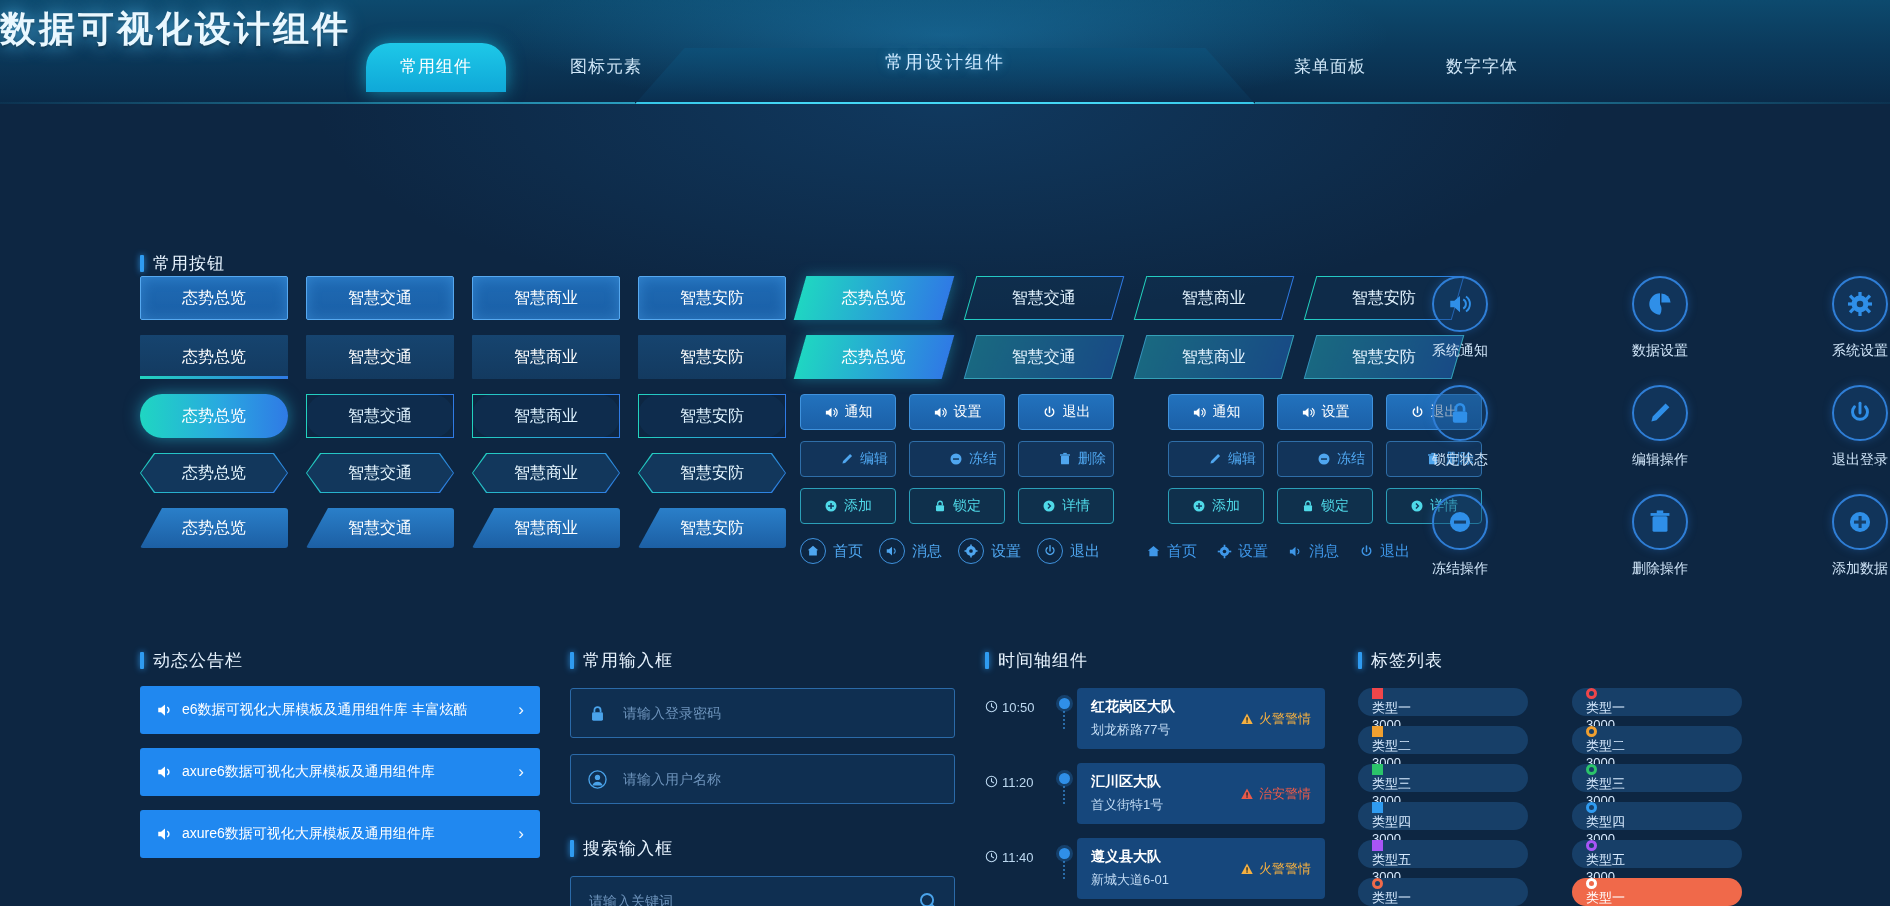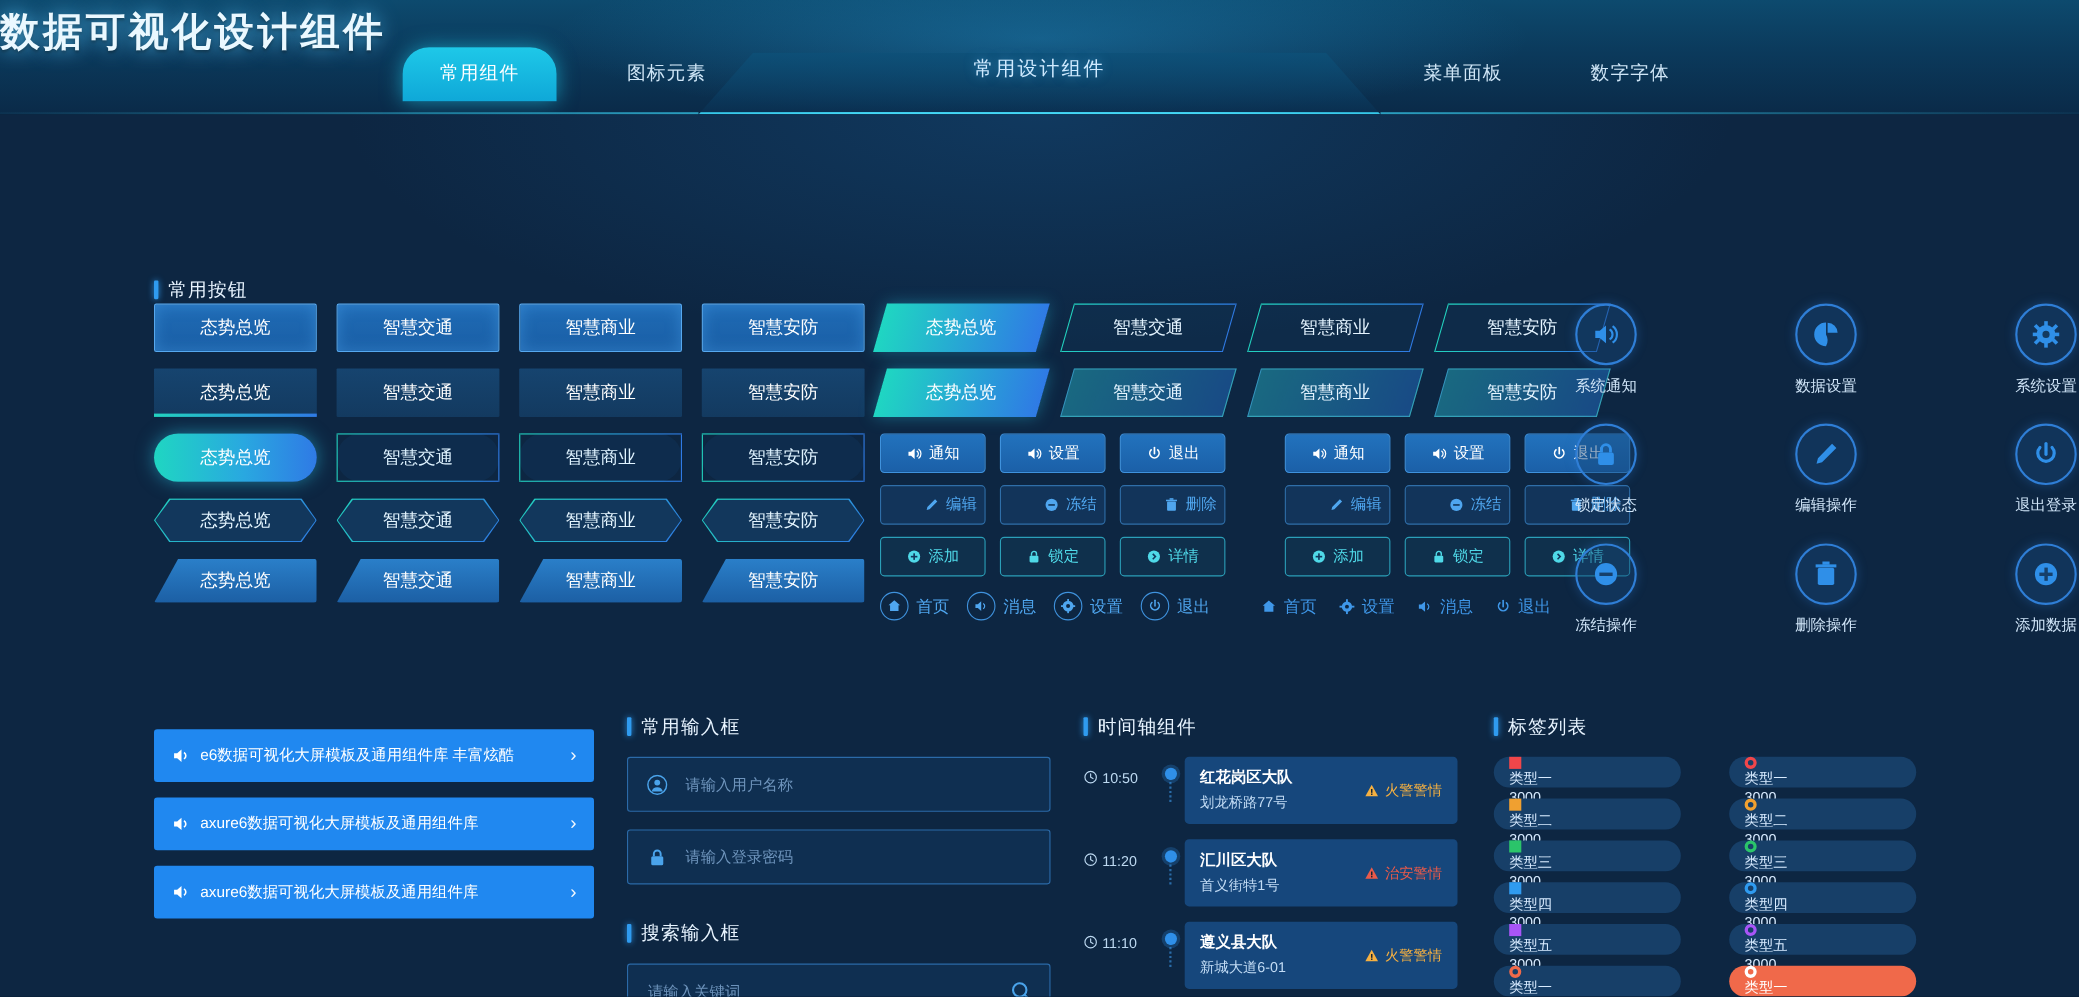--- a/index.html
+++ b/index.html
@@ -689,6 +689,7 @@
   </div>
 
   <div class="panel p-notice">
+    <div class="sec-title">动态公告栏</div>
     <div class="notice-item">
       <svg width="18" height="18" viewBox="0 0 16 16">
           <path d="M2 6v4h2.5L8 13V3L4.5 6H2z" fill="#fff"></path>

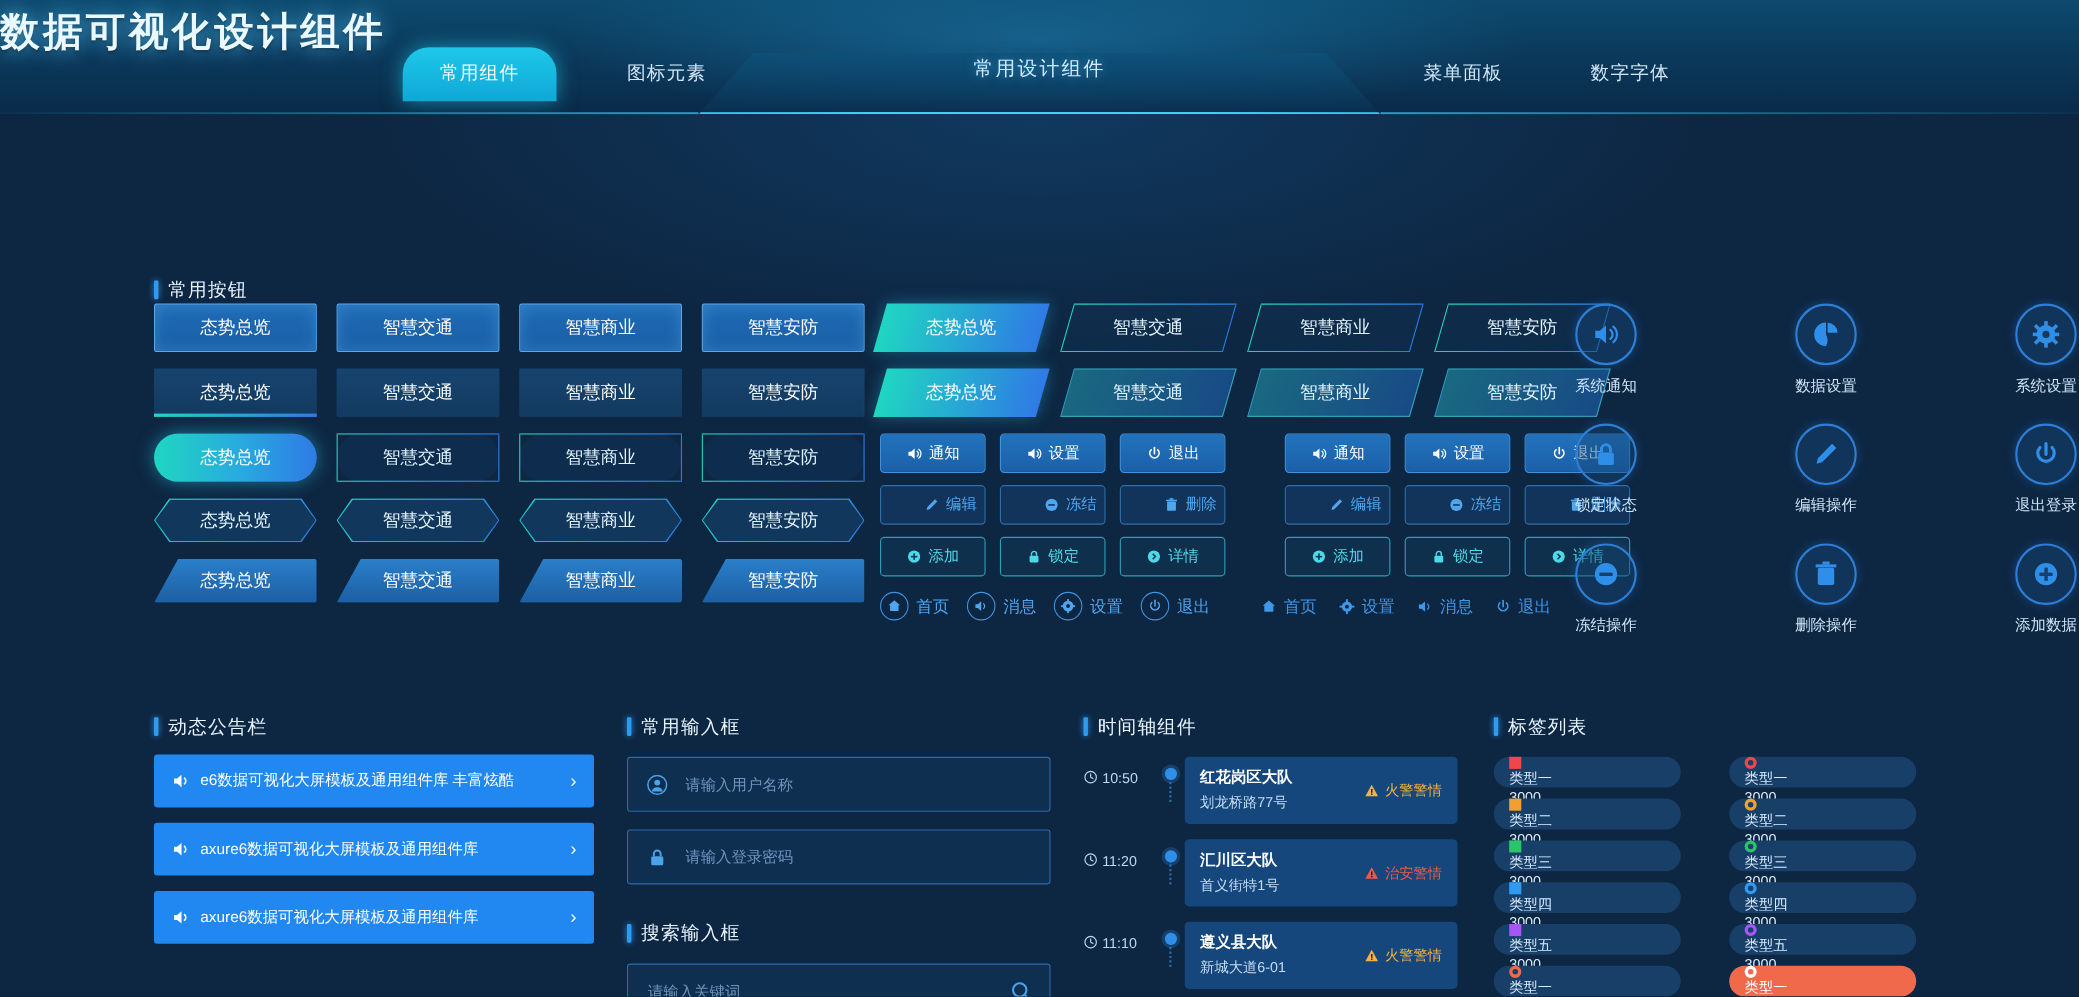--- a/index.html
+++ b/index.html
@@ -720,6 +720,15 @@
     <div class="sec-title">常用输入框</div>
     <div class="inputbox">
       <span class="ic">
+          <svg width="19" height="19" viewBox="0 0 16 16">
+            <rect x="3.4" y="7" width="9.2" height="7" rx="1.2" fill="currentColor"></rect>
+            <path d="M5.4 7V5.2a2.6 2.6 0 015.2 0V7" stroke="currentColor" stroke-width="1.5" fill="none"></path>
+          </svg>
+        </span>
+      <input value="" placeholder="请输入登录密码" style="">
+    </div>
+    <div class="inputbox">
+      <span class="ic">
           <svg width="19" height="19" viewBox="0 0 20 20">
             <circle cx="10" cy="10" r="9" fill="none" stroke="currentColor" stroke-width="1.4"></circle>
             <circle cx="10" cy="7.8" r="2.8" fill="currentColor"></circle>
@@ -727,15 +736,6 @@
           </svg>
         </span>
       <input value="" placeholder="请输入用户名称" style="">
-    </div>
-    <div class="inputbox">
-      <span class="ic">
-          <svg width="19" height="19" viewBox="0 0 16 16">
-            <rect x="3.4" y="7" width="9.2" height="7" rx="1.2" fill="currentColor"></rect>
-            <path d="M5.4 7V5.2a2.6 2.6 0 015.2 0V7" stroke="currentColor" stroke-width="1.5" fill="none"></path>
-          </svg>
-        </span>
-      <input value="" placeholder="请输入登录密码" style="">
     </div>
   </div>
 

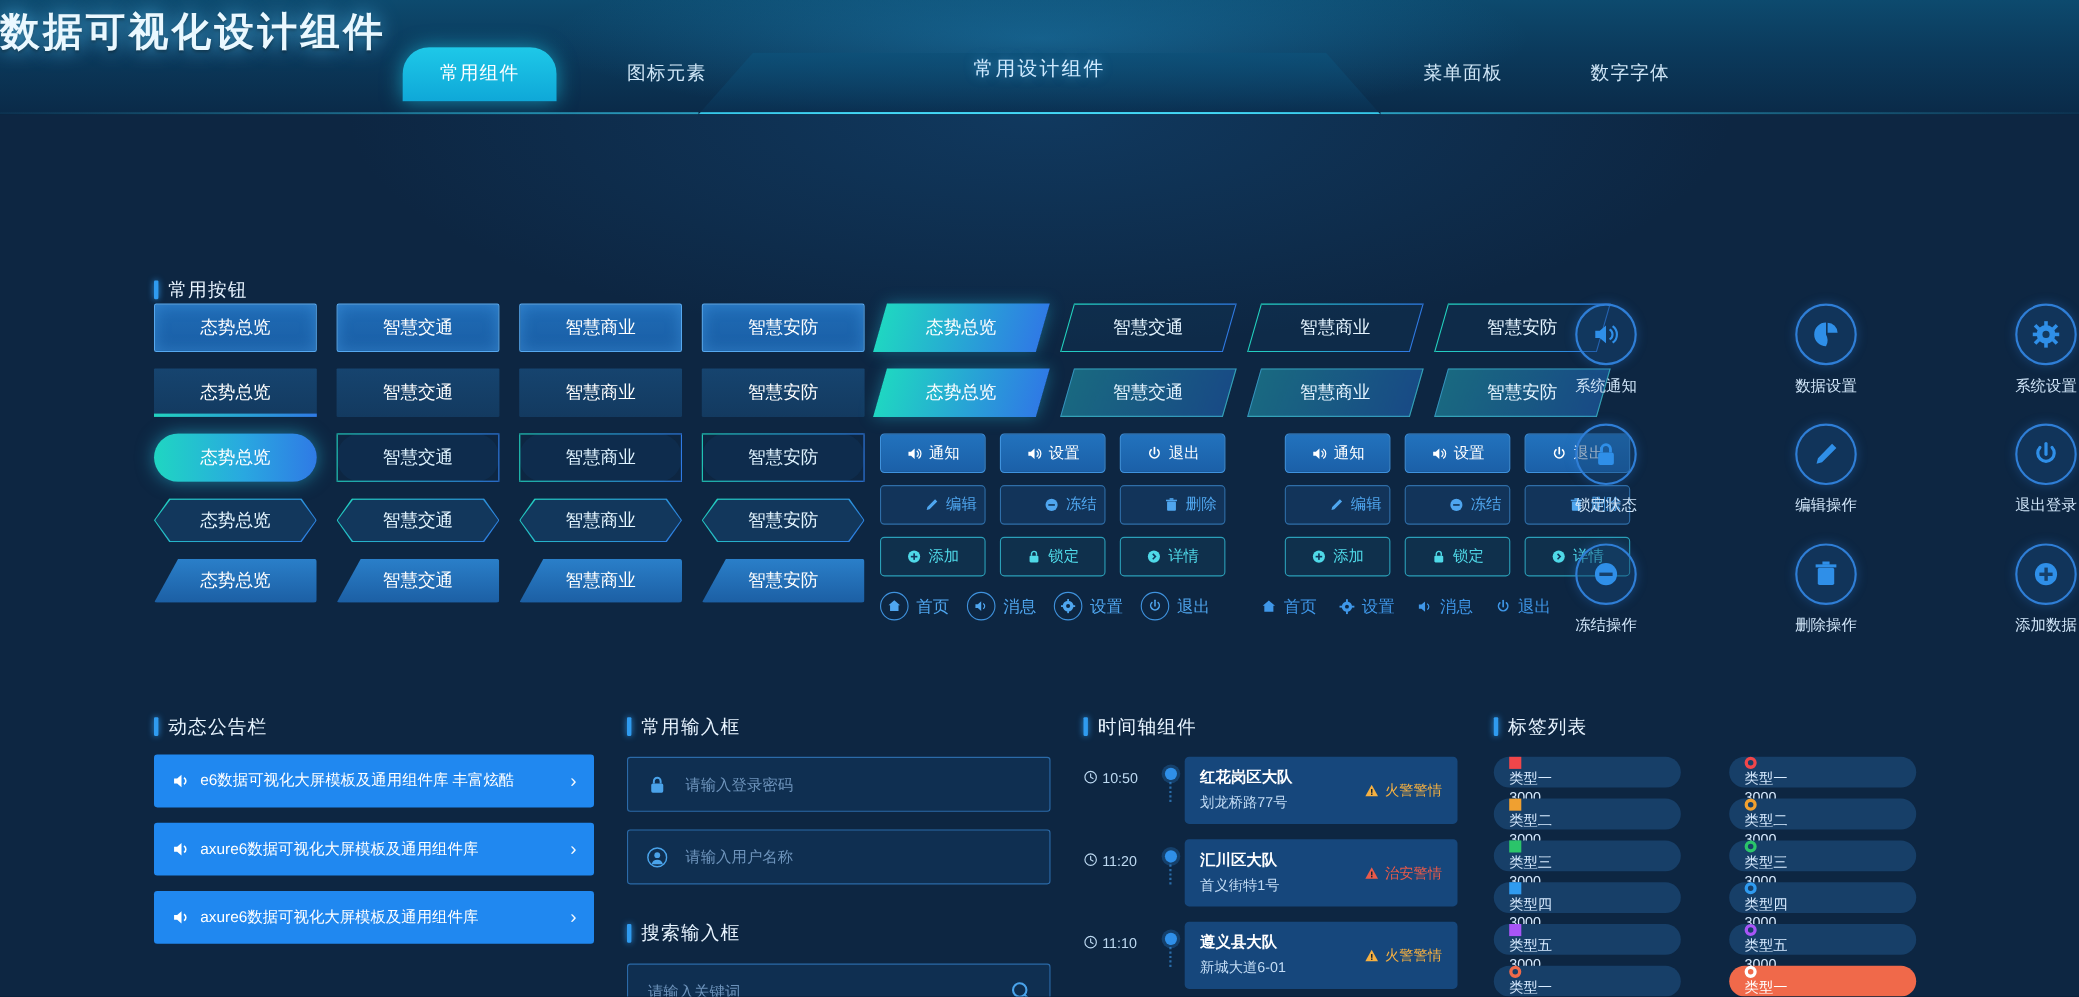--- a/index.html
+++ b/index.html
@@ -819,7 +819,7 @@
               <circle cx="8" cy="8" r="6.4" fill="none" stroke="currentColor" stroke-width="1.3"></circle>
               <path d="M8 4.4V8l2.6 1.6" stroke="currentColor" stroke-width="1.3" fill="none" stroke-linecap="round"></path>
             </svg>
-          <span>11:10</span>
+          <span>11:40</span>
           </div>
         <div class="tl-axis">
             <div class="tl-line"></div>

